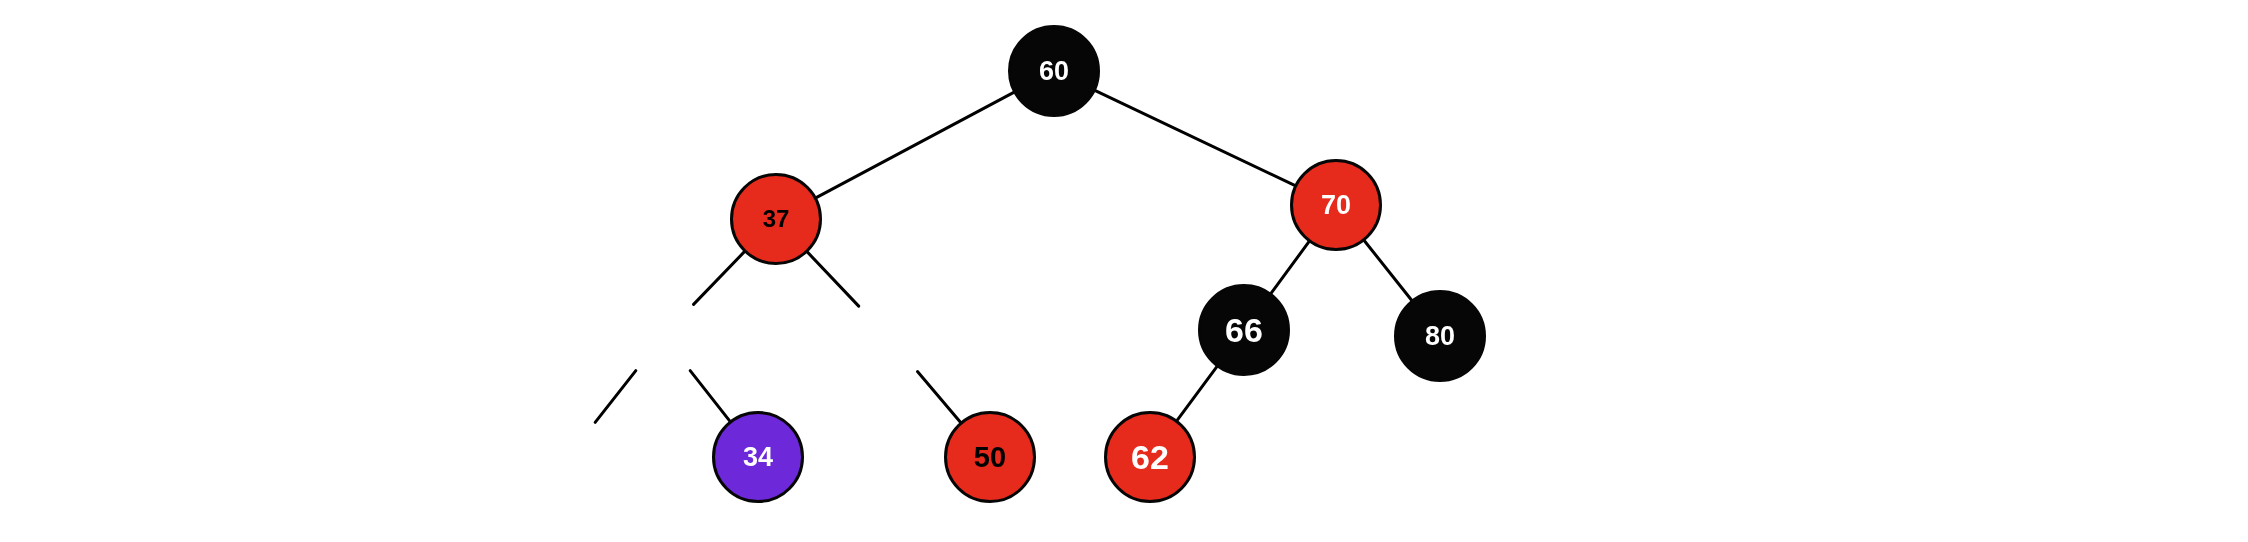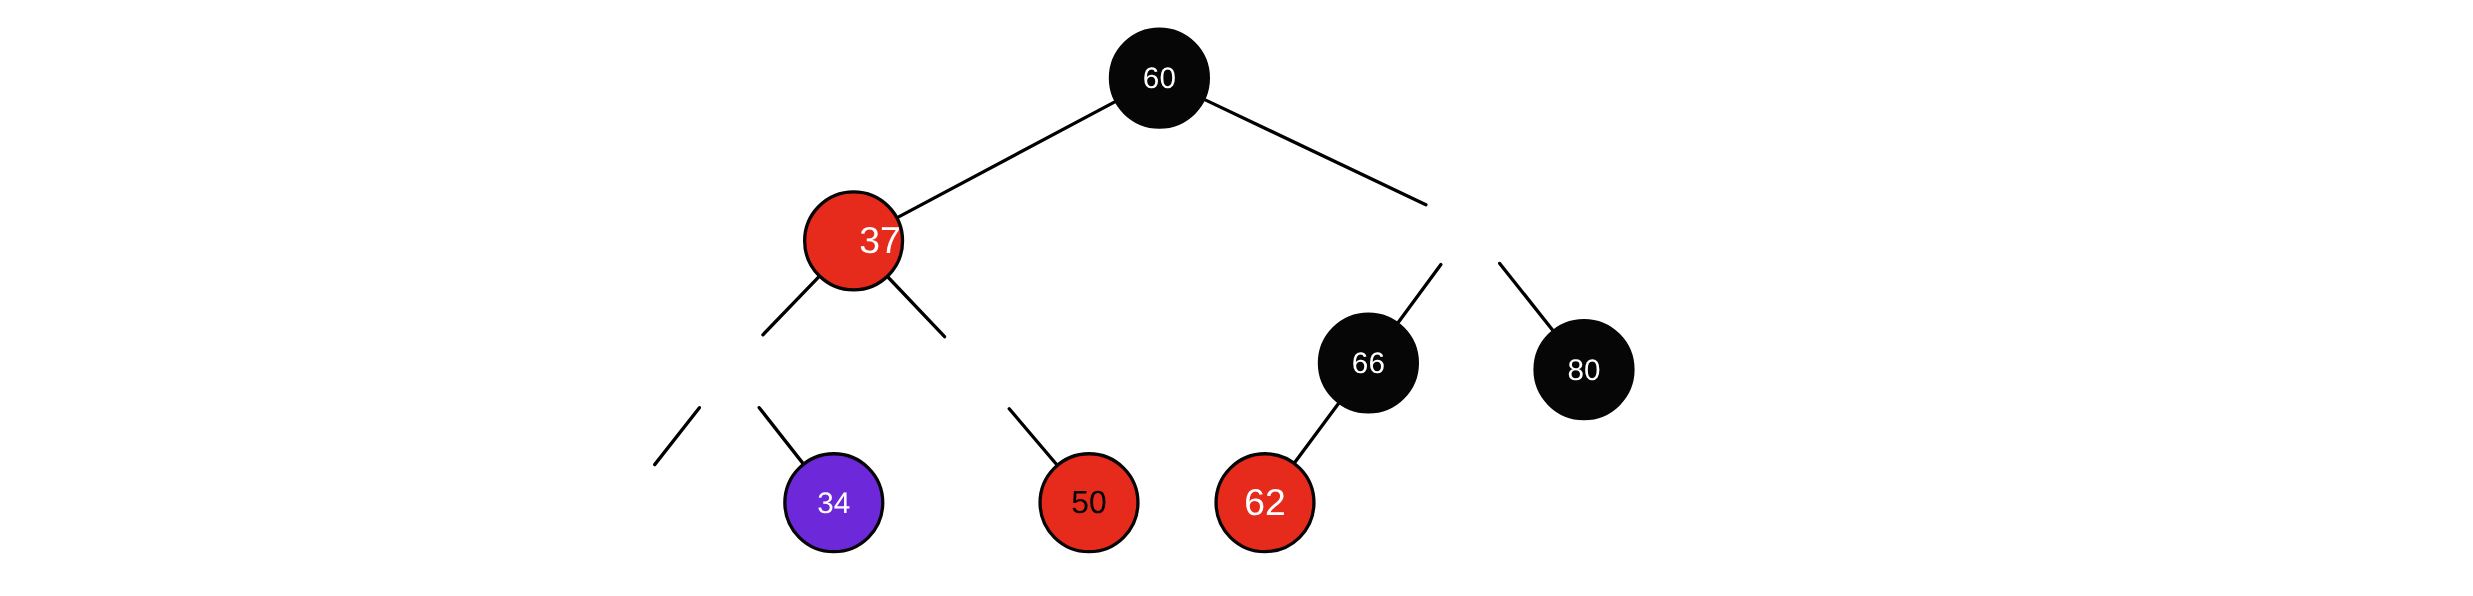--- a/index.html
+++ b/index.html
@@ -32,6 +32,7 @@
     top: 0;
     width: 2248px;
     height: 542px;
+    font-weight: bold;
   }
   .tree-node {
     position: absolute;

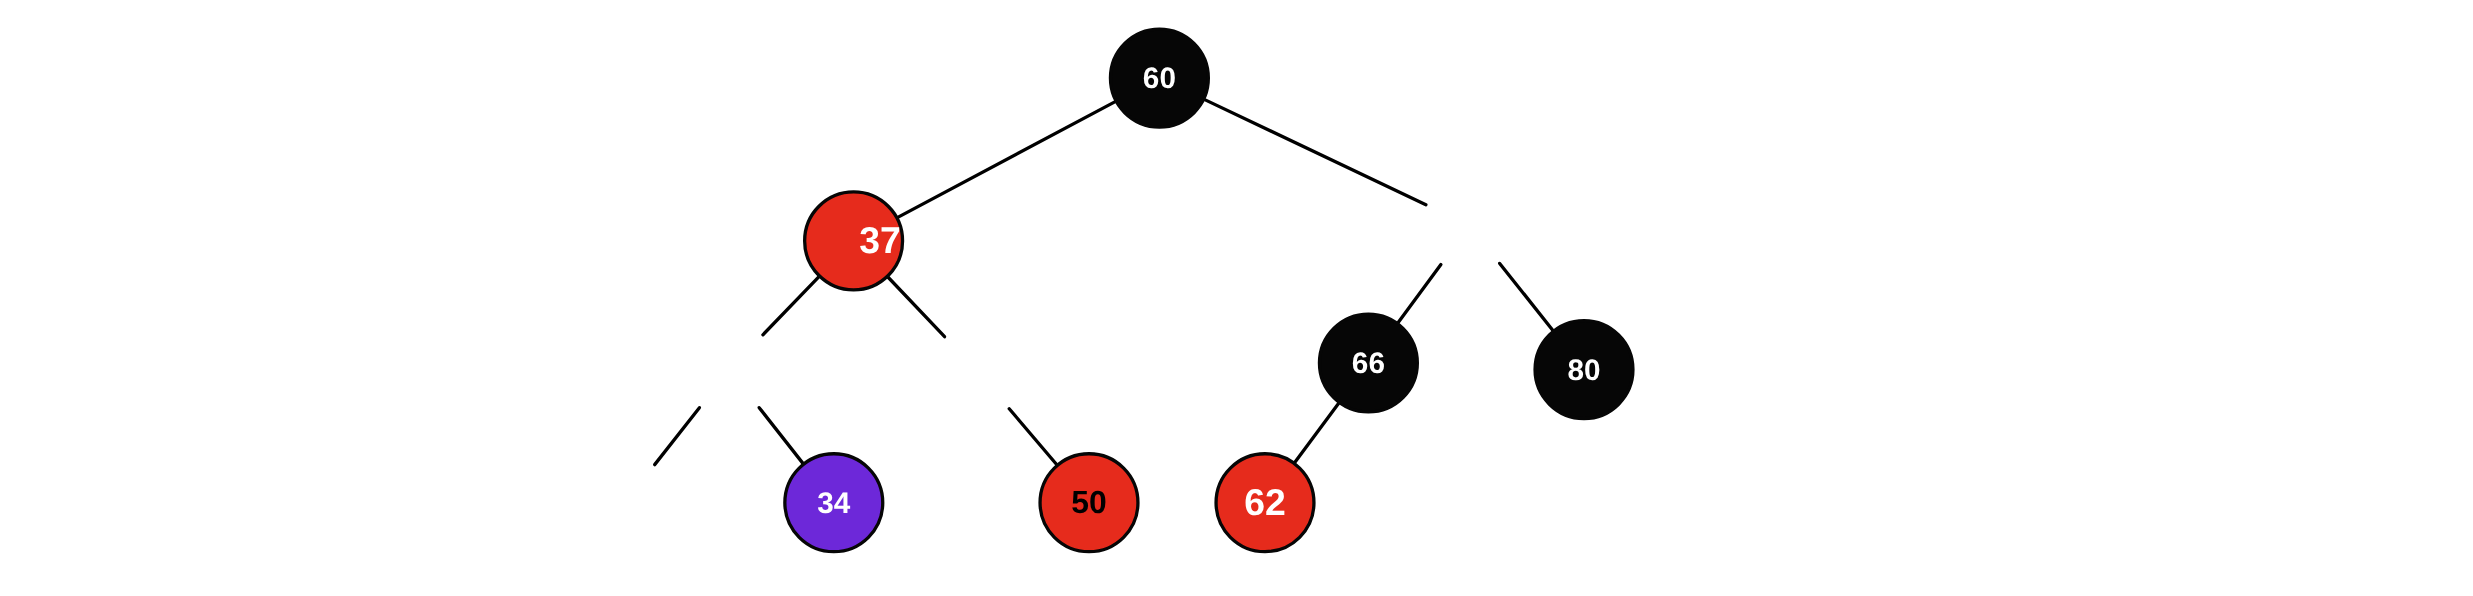--- a/index.html
+++ b/index.html
@@ -71,7 +71,7 @@
       <div class="tree-node" style="left: 1008px; top: 25px; width: 92px; height: 92px; background: rgb(6, 6, 6); border: 3px solid rgb(6, 6, 6); color: rgb(255, 255, 255); font-size: 27px;">
         <span class="node-label">60</span>
       </div>
-      <div class="tree-node" style="left: 730px; top: 173px; width: 92px; height: 92px; background: rgb(230, 43, 28); border: 3px solid rgb(6, 6, 6); color: #ffffff; font-size: 34px; justify-content: flex-end;">
+      <div class="tree-node" style="left: 730px; top: 173px; width: 92px; height: 92px; background: rgb(230, 43, 28); border: 3px solid rgb(6, 6, 6); color: #000000; font-size: 24px;">
         <span class="node-label">37</span>
       </div>
       <div class="tree-node" style="left: 1198px; top: 284px; width: 92px; height: 92px; background: rgb(6, 6, 6); border: 3px solid rgb(6, 6, 6); color: rgb(255, 255, 255); font-size: 27px;">

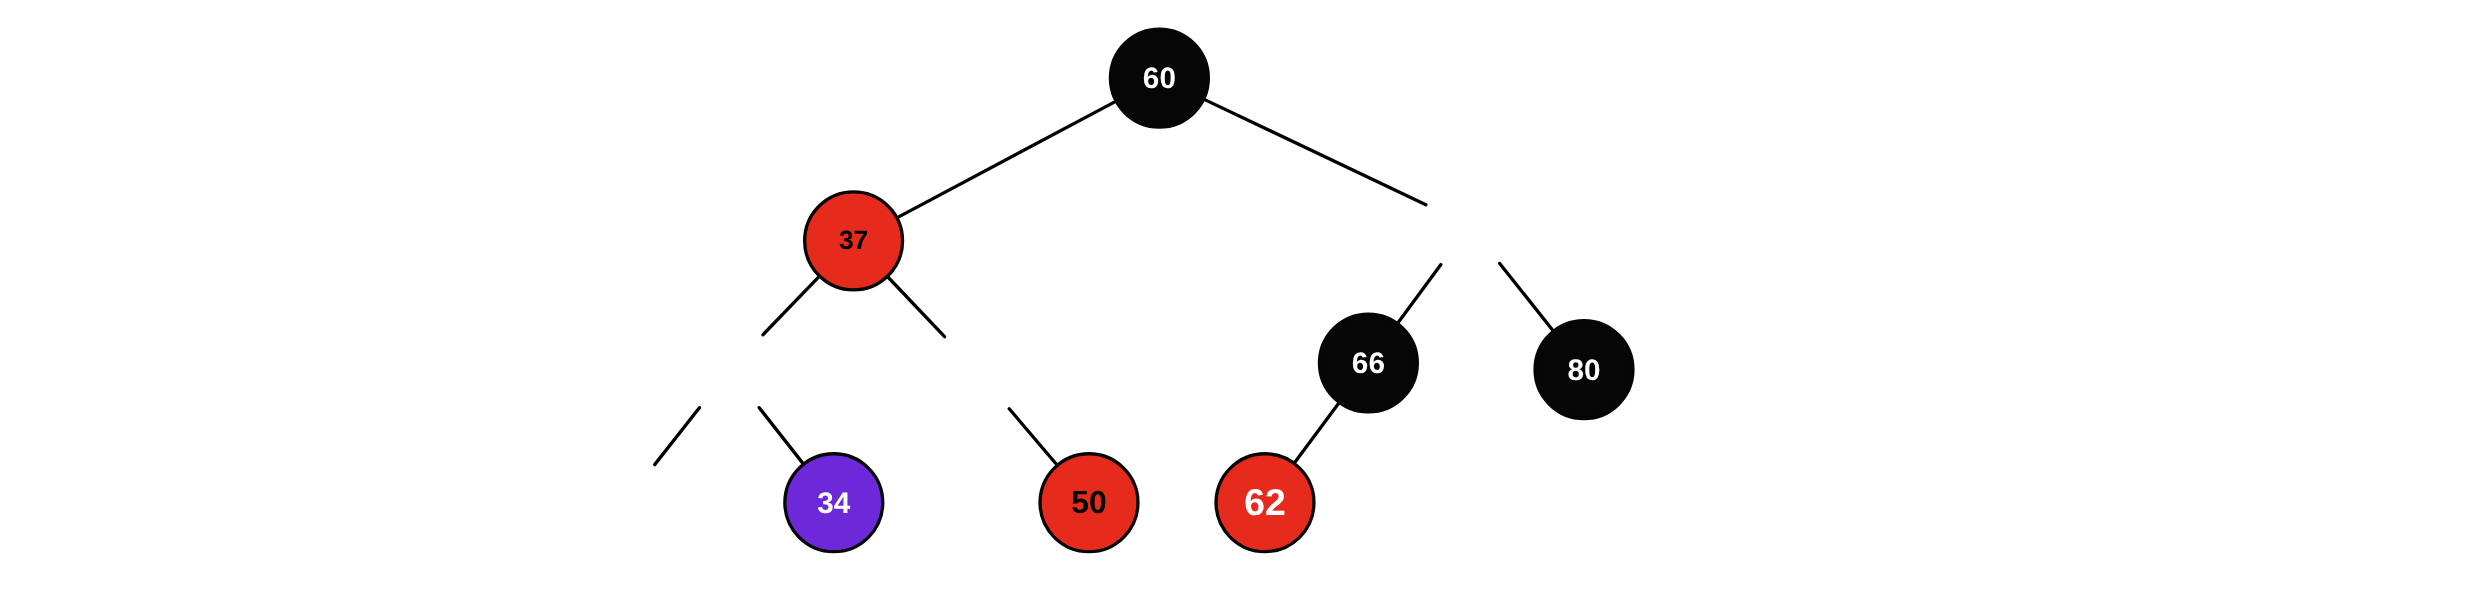--- a/index.html
+++ b/index.html
@@ -74,6 +74,9 @@
       <div class="tree-node" style="left: 730px; top: 173px; width: 92px; height: 92px; background: rgb(230, 43, 28); border: 3px solid rgb(6, 6, 6); color: #000000; font-size: 24px;">
         <span class="node-label">37</span>
       </div>
+      <div class="tree-node" style="left: 1290px; top: 159px; width: 92px; height: 92px; background: rgb(230, 43, 28); border: 3px solid rgb(6, 6, 6); color: rgb(255, 255, 255); font-size: 27px;">
+        <span class="node-label">70</span>
+      </div>
       <div class="tree-node" style="left: 1198px; top: 284px; width: 92px; height: 92px; background: rgb(6, 6, 6); border: 3px solid rgb(6, 6, 6); color: rgb(255, 255, 255); font-size: 27px;">
         <span class="node-label">66</span>
       </div>

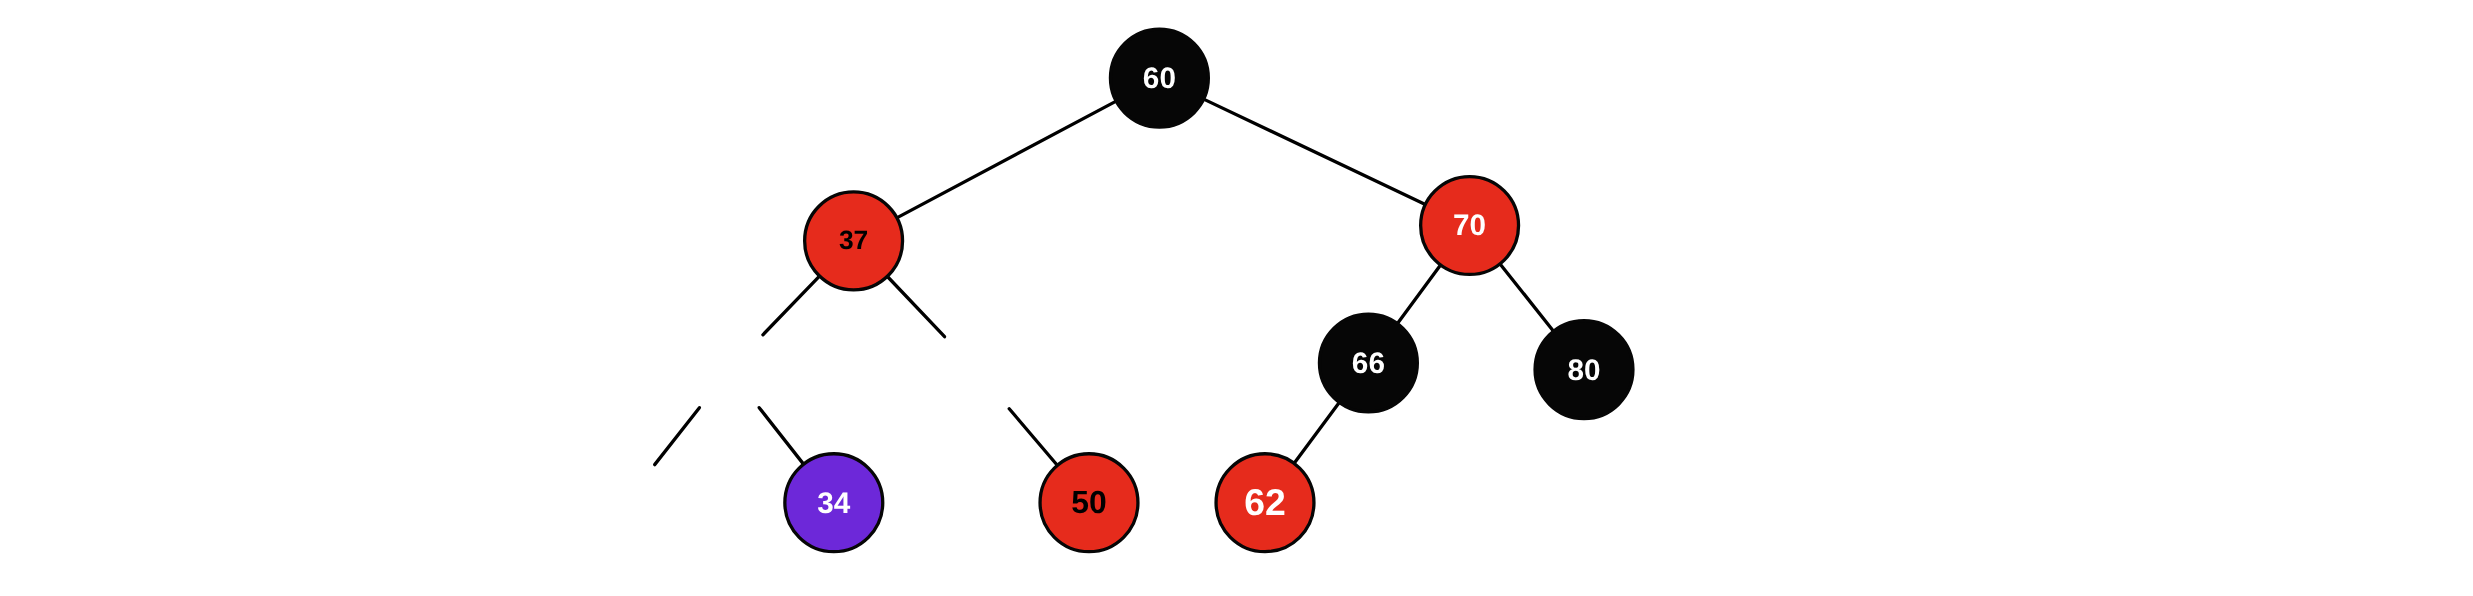--- a/index.html
+++ b/index.html
@@ -77,7 +77,7 @@
       <div class="tree-node" style="left: 1290px; top: 159px; width: 92px; height: 92px; background: rgb(230, 43, 28); border: 3px solid rgb(6, 6, 6); color: rgb(255, 255, 255); font-size: 27px;">
         <span class="node-label">70</span>
       </div>
-      <div class="tree-node" style="left: 1198px; top: 284px; width: 92px; height: 92px; background: rgb(6, 6, 6); border: 3px solid rgb(6, 6, 6); color: rgb(255, 255, 255); font-size: 27px;">
+      <div class="tree-node" style="left: 1198px; top: 284px; width: 92px; height: 92px; background: rgb(6, 6, 6); border: 3px solid rgb(6, 6, 6); color: rgb(255, 255, 255); font-size: 34px;">
         <span class="node-label">66</span>
       </div>
       <div class="tree-node" style="left: 1394px; top: 290px; width: 92px; height: 92px; background: rgb(6, 6, 6); border: 3px solid rgb(6, 6, 6); color: rgb(255, 255, 255); font-size: 27px;">

